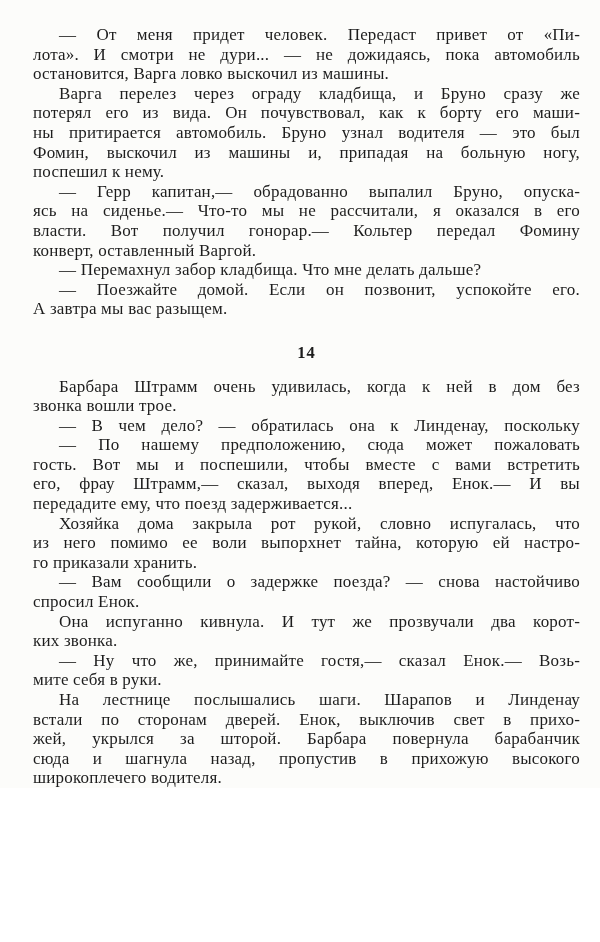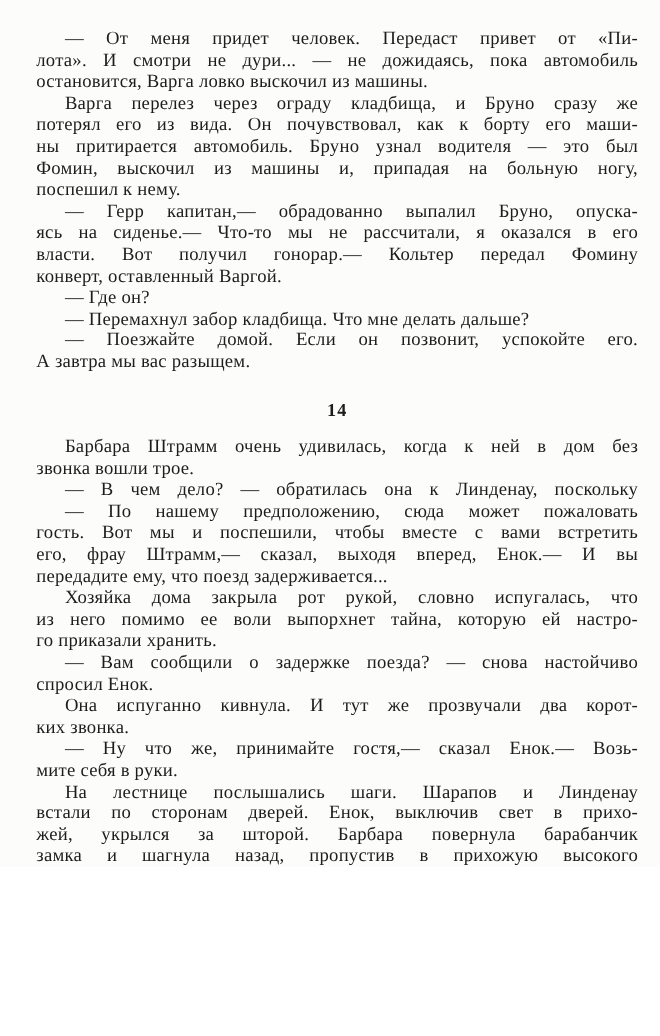--- a/index.html
+++ b/index.html
@@ -82,9 +82,6 @@
         <div class="line last">конверт, оставленный Варгой.</div>
       </div>
       <div class="paragraph">
-        <div class="line first last">— Где он?</div>
-      </div>
-      <div class="paragraph">
         <div class="line first last">— Перемахнул забор кладбища. Что мне делать дальше?</div>
       </div>
       <div class="paragraph">

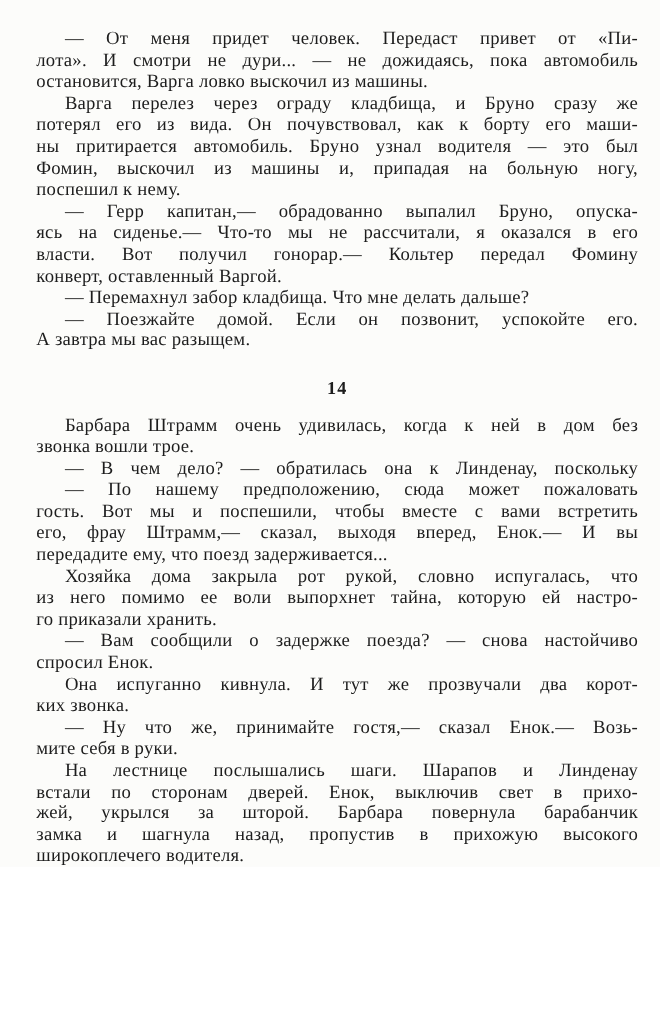--- a/index.html
+++ b/index.html
@@ -123,7 +123,7 @@
         <div class="line first">На лестнице послышались шаги. Шарапов и Линденау</div>
         <div class="line">встали по сторонам дверей. Енок, выключив свет в прихо-</div>
         <div class="line">жей, укрылся за шторой. Барбара повернула барабанчик</div>
-        <div class="line">замка и шагнула назад, пропустив в прихожую высокого</div>
+        <div class="line">сюда и шагнула назад, пропустив в прихожую высокого</div>
         <div class="line last">широкоплечего водителя.</div>
       </div>
     </div>

